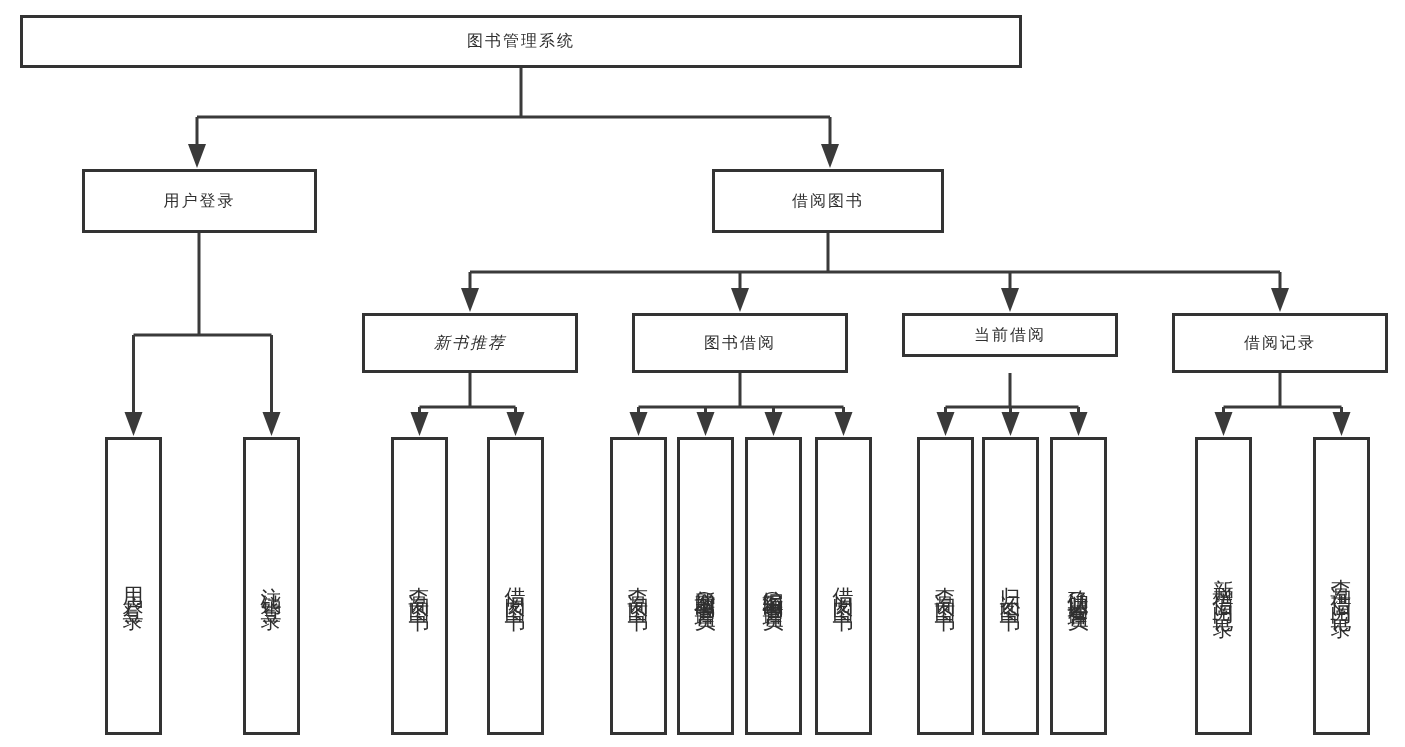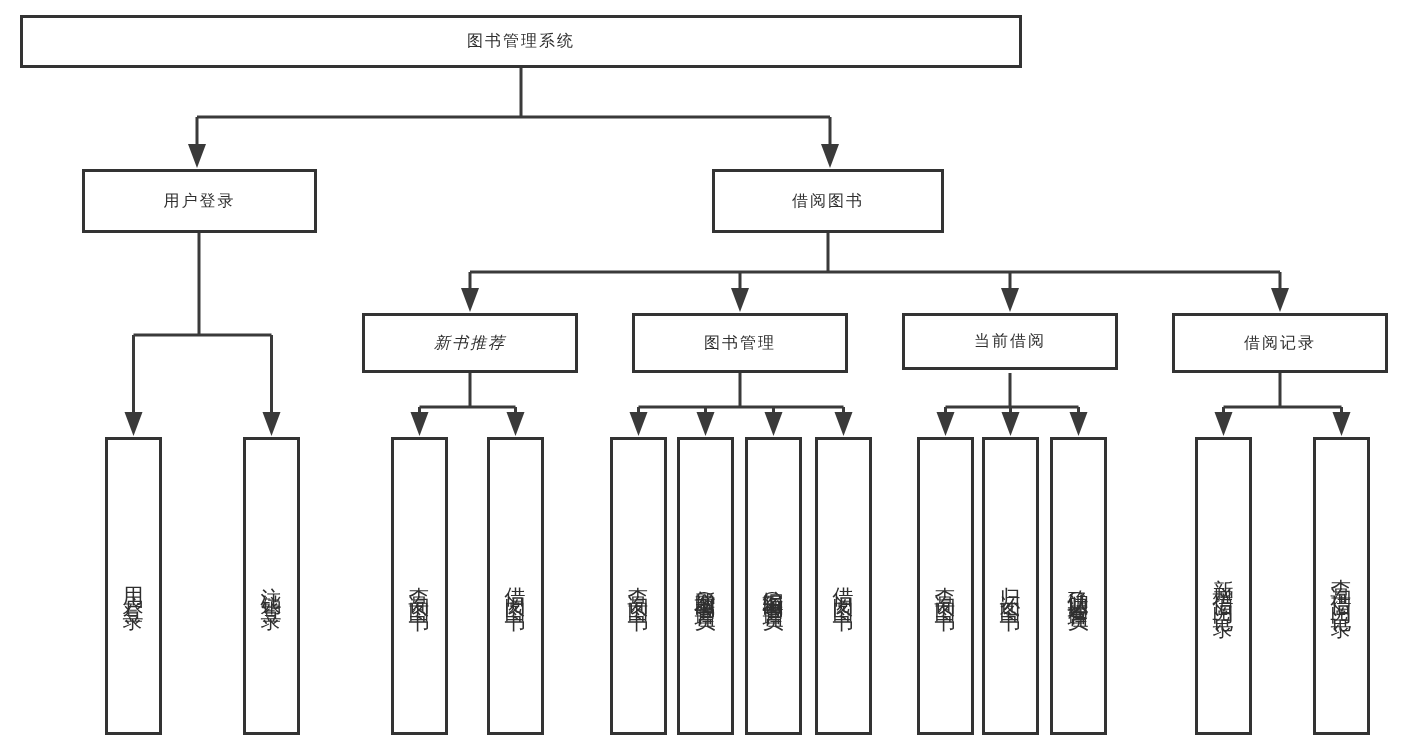--- a/index.html
+++ b/index.html
@@ -89,7 +89,7 @@
   <div class="box h n-l2b">借阅图书</div>
 
   <div class="box h n-l3a">新书推荐</div>
-  <div class="box h n-l3b">图书管理</div>
+  <div class="box h n-l3b">图书借阅</div>
   <div class="box h n-l3c">当前借阅</div>
   <div class="box h n-l3d">借阅记录</div>
 

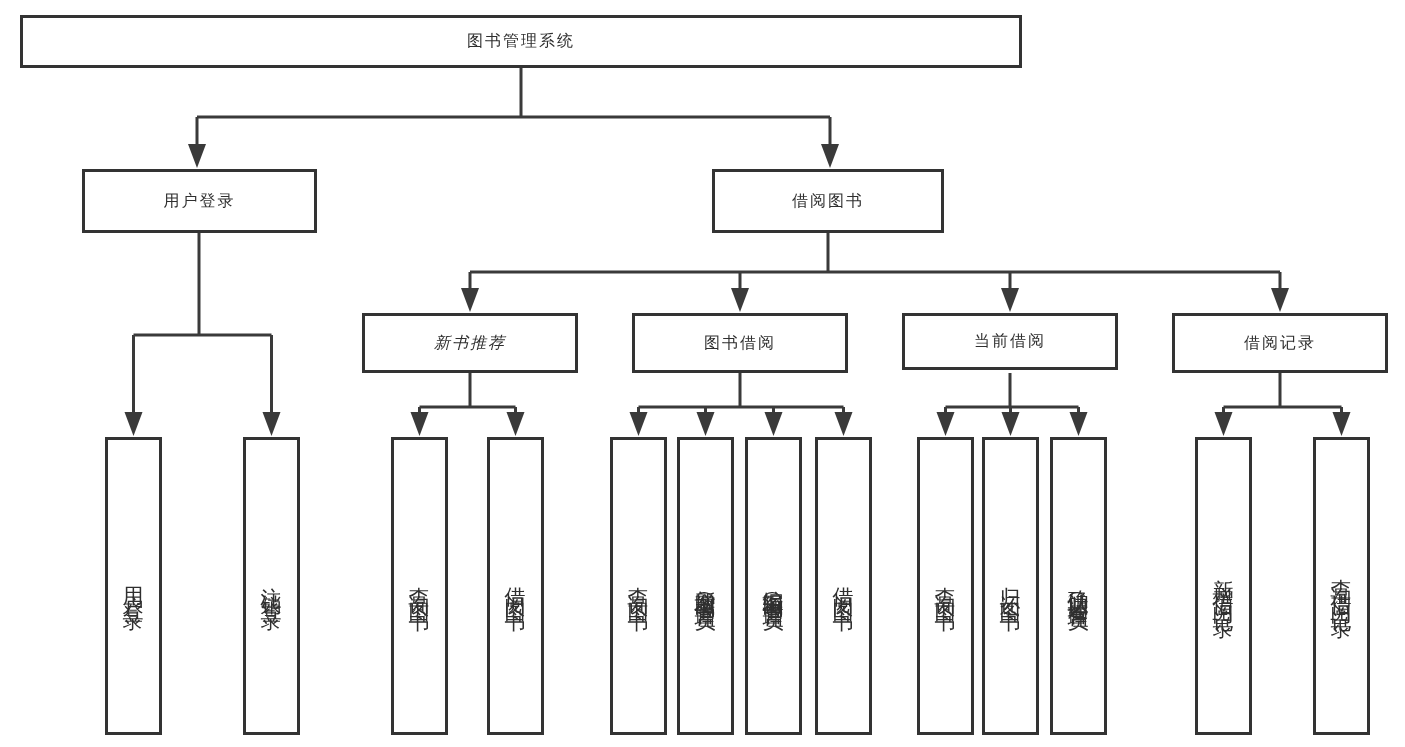--- a/index.html
+++ b/index.html
@@ -25,7 +25,7 @@
   .n-l2b  { left:712px; top:169px; width:232px;  height:64px; }
   .n-l3a  { left:362px;  top:313px; width:216px; height:60px;font-style:italic; }
   .n-l3b  { left:632px;  top:313px; width:216px; height:60px; }
-  .n-l3c  { left:902px;  top:313px; width:216px; height:57px; }
+  .n-l3c  { left:902px;  top:313px; width:216px; height:44px; }
   .n-l3d  { left:1172px; top:313px; width:216px; height:60px; }
   .lf { top:437px; width:57px; height:298px; }
   .lf1  { left:105px; }  .lf2  { left:243px; }

